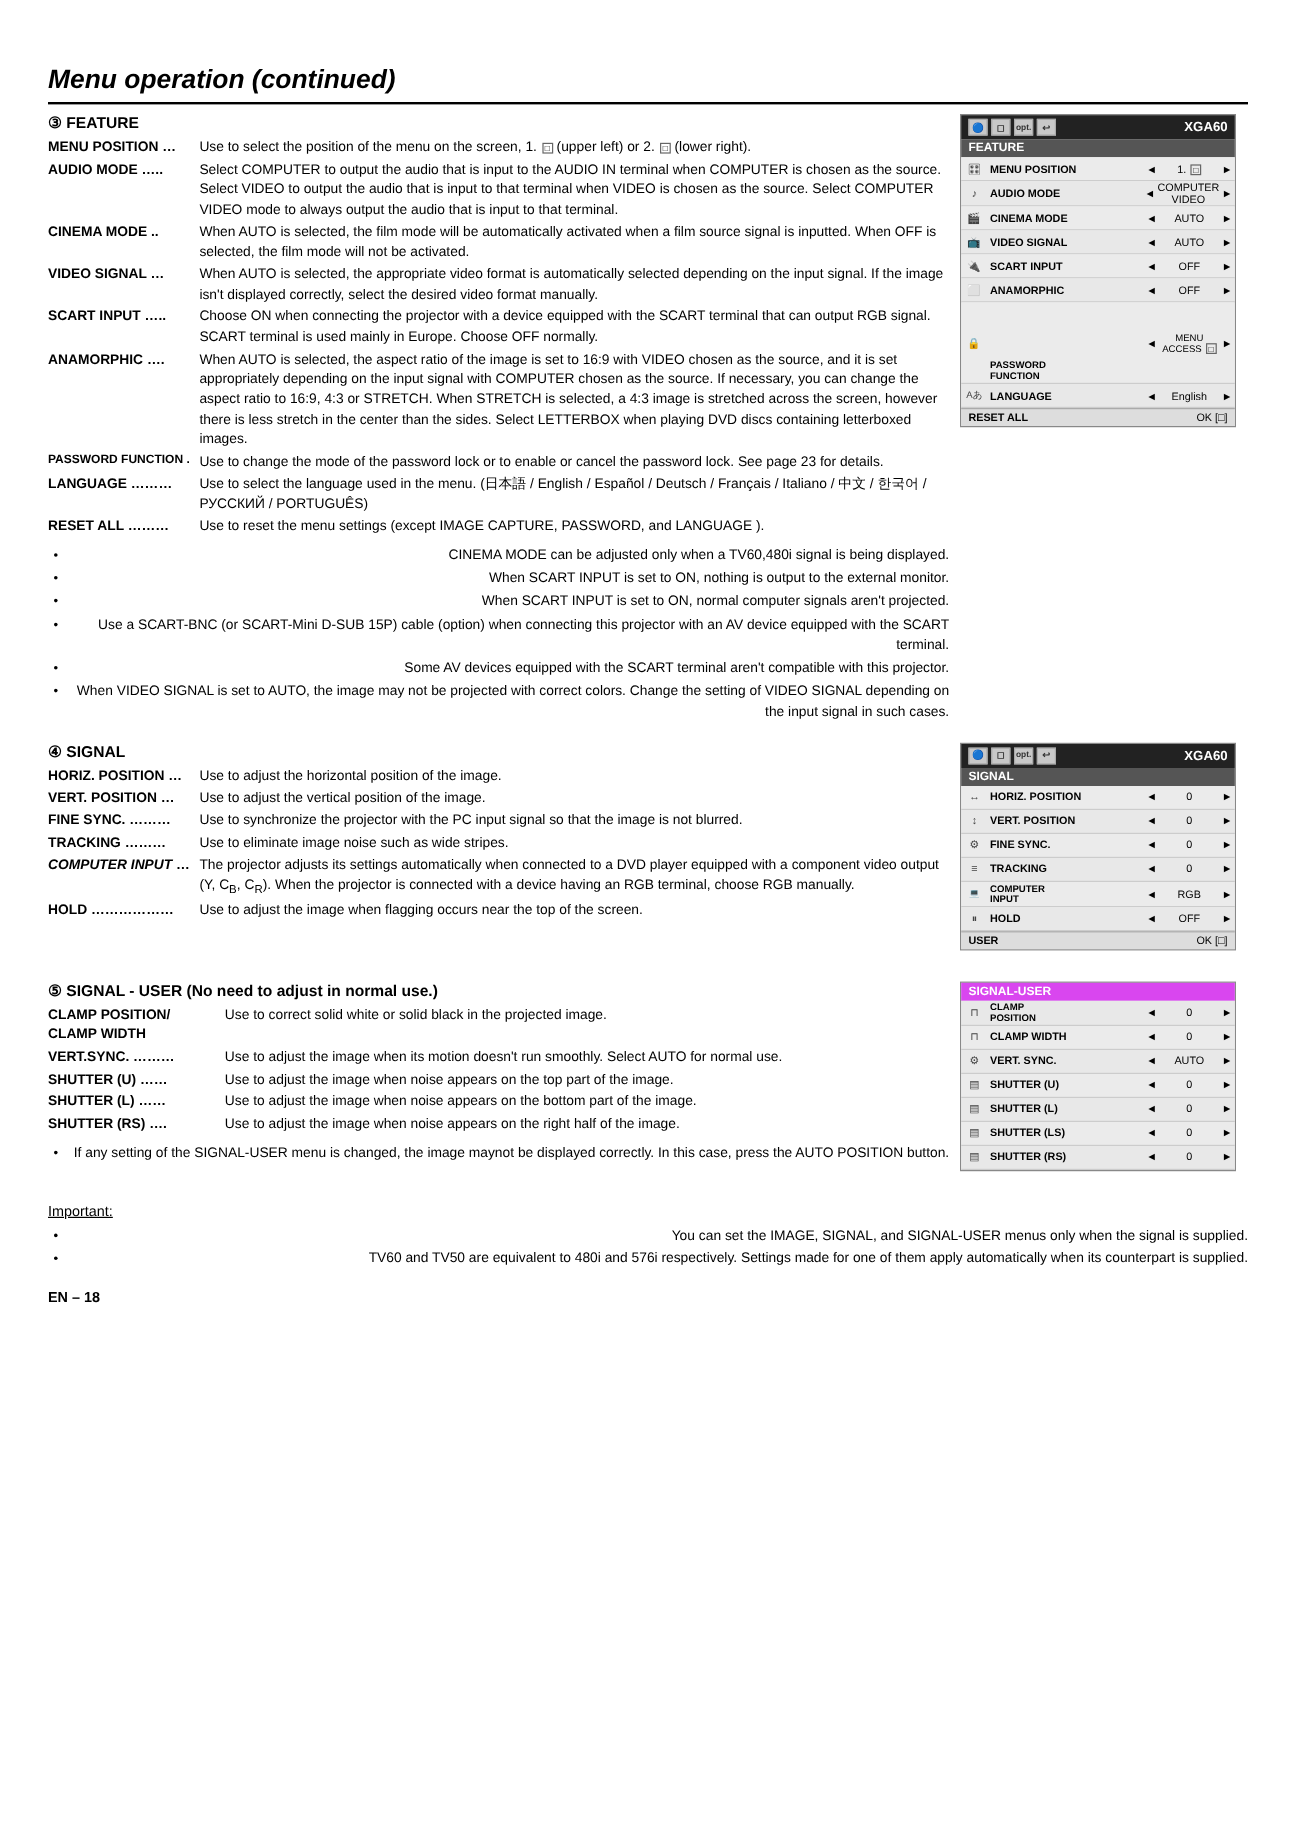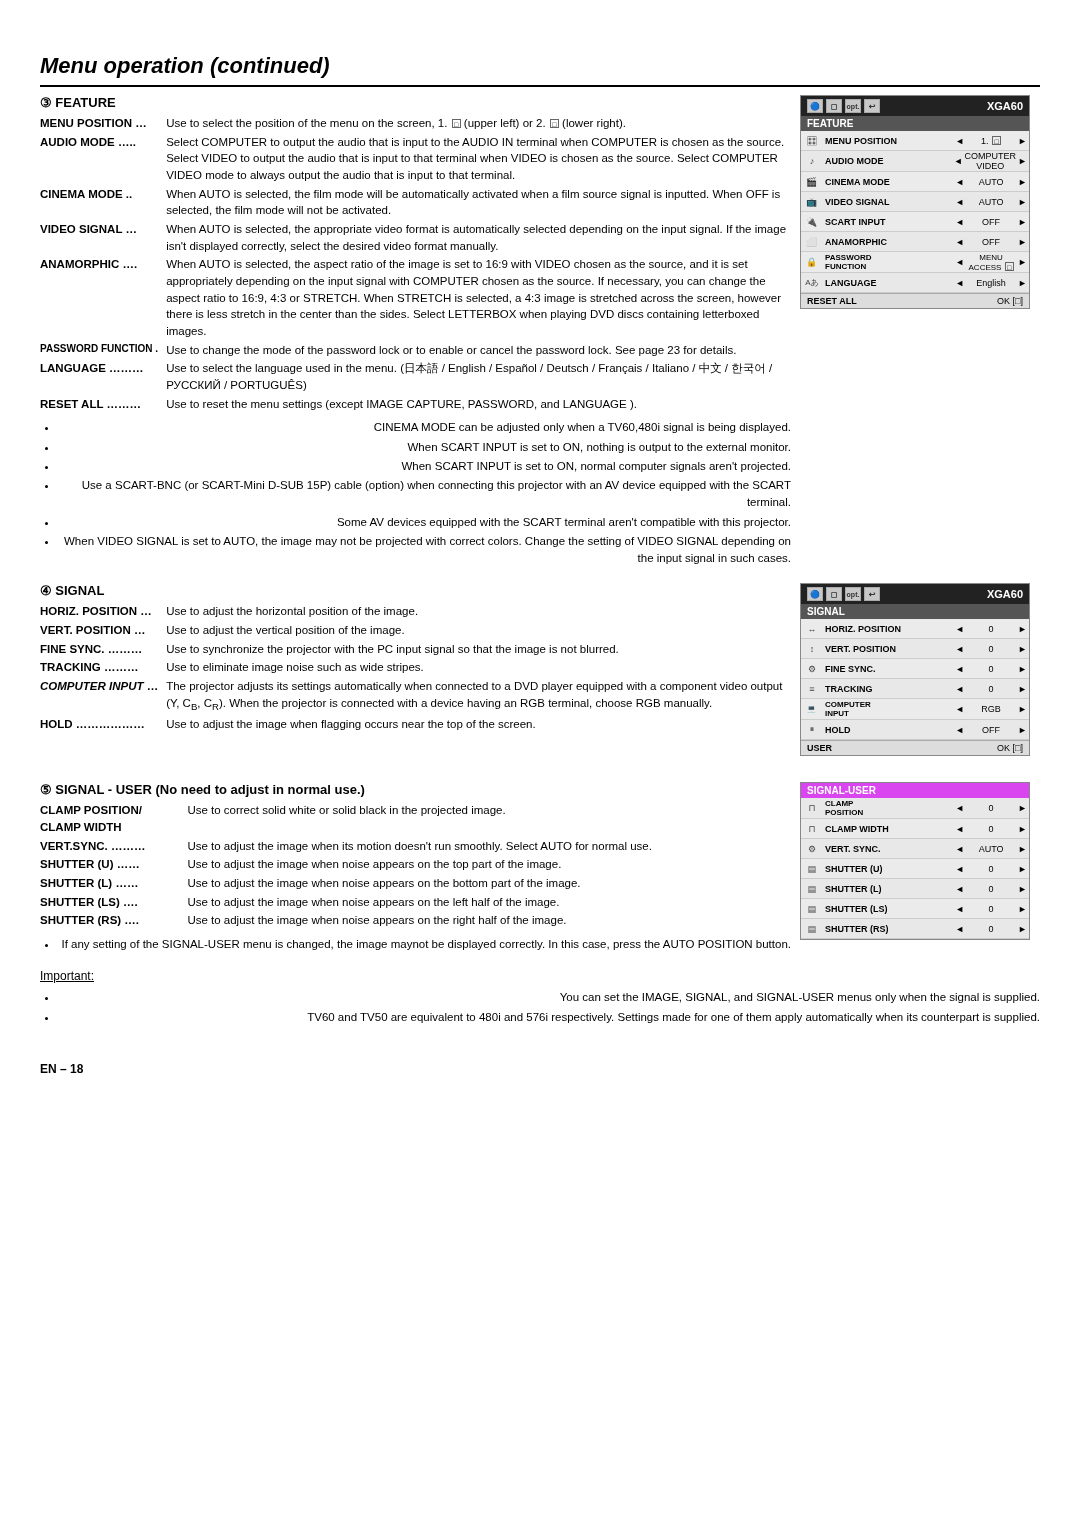--- a/index.html
+++ b/index.html
@@ -218,6 +218,10 @@
         <td>When AUTO is selected, the appropriate video format is automatically selected depending on the input signal. If the image isn't displayed correctly, select the desired video format manually.</td>
       </tr>
       <tr>
+        <td class="term">SCART INPUT …..</td>
+        <td>Choose ON when connecting the projector with a device equipped with the SCART terminal that can output RGB signal. SCART terminal is used mainly in Europe. Choose OFF normally.</td>
+      </tr>
+      <tr>
         <td class="term">ANAMORPHIC ….</td>
         <td>When AUTO is selected, the aspect ratio of the image is set to 16:9 with VIDEO chosen as the source, and it is set appropriately depending on the input signal with COMPUTER chosen as the source. If necessary, you can change the aspect ratio to 16:9, 4:3 or STRETCH. When STRETCH is selected, a 4:3 image is stretched across the screen, however there is less stretch in the center than the sides. Select LETTERBOX when playing DVD discs containing letterboxed images.</td>
       </tr>

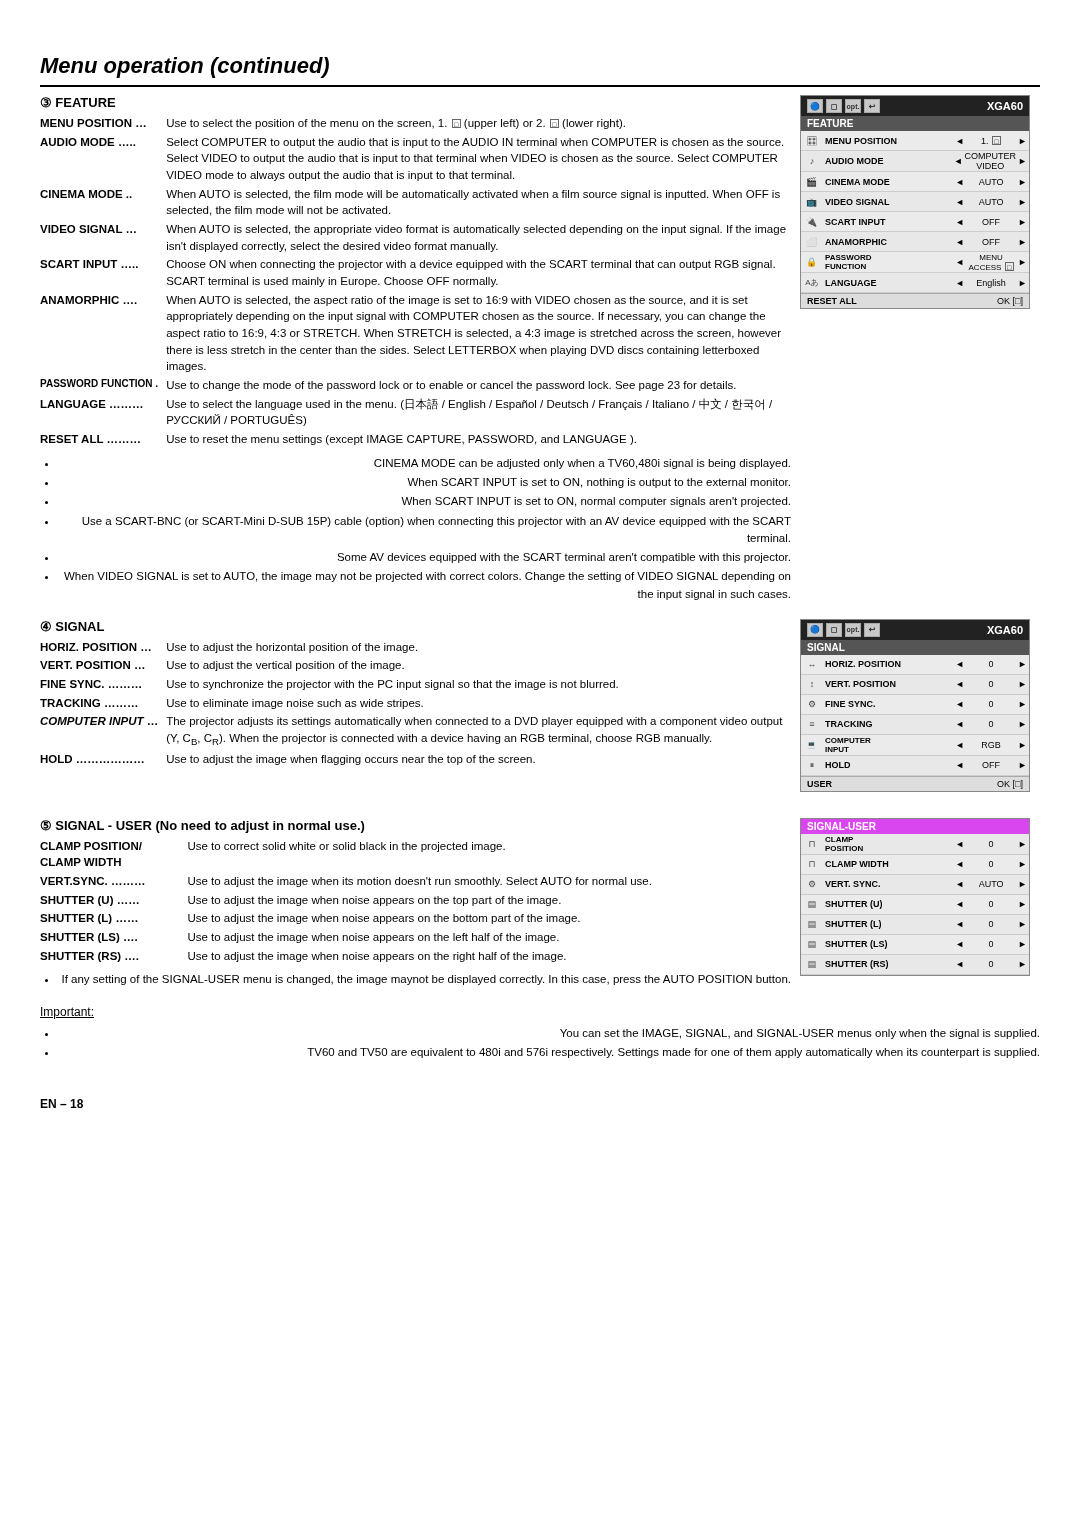--- a/index.html
+++ b/index.html
@@ -307,7 +307,7 @@
       </div>
       <div class="ui-panel-row">
         <span class="row-icon">🔒</span>
-        <span class="row-label" style="font-size:8px;">PASSWORD<br>FUNCTION</span>
+        <span class="row-label" style="font-size:8px;margin-top:47px;">PASSWORD<br>FUNCTION</span>
         <span class="row-arrow-left">◄</span>
         <span class="row-value" style="font-size:8px;">MENU<br>ACCESS <span class="icon-sq">□</span></span>
         <span class="row-arrow-right">►</span>

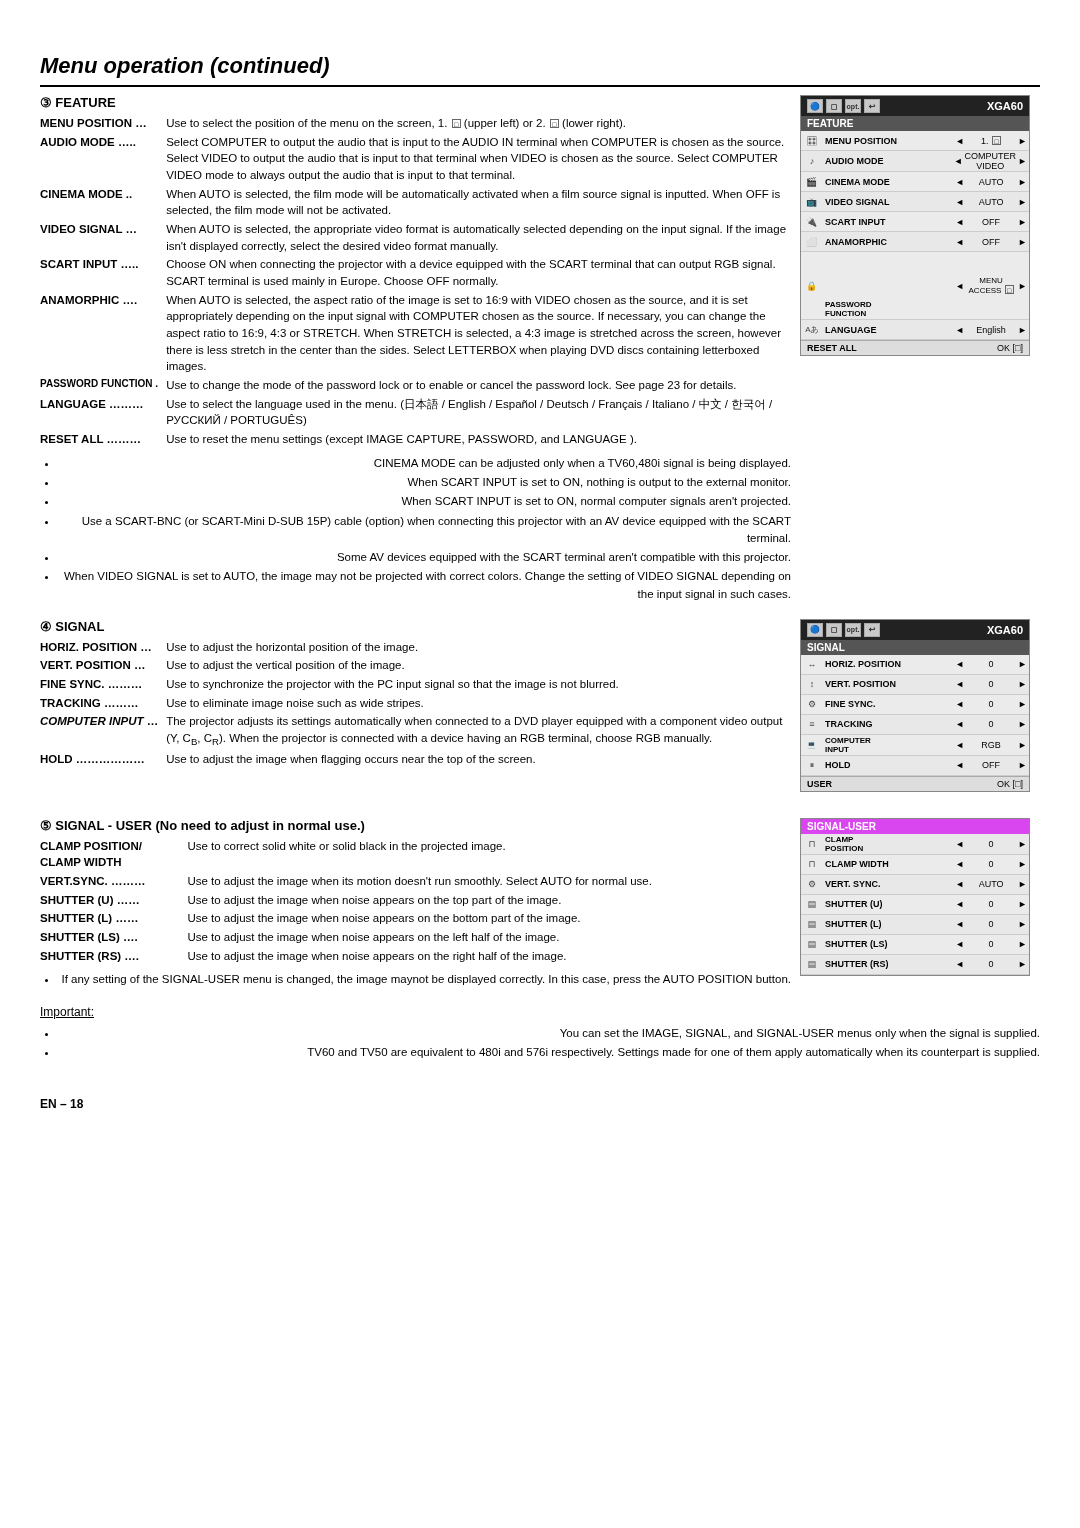--- a/index.html
+++ b/index.html
@@ -450,10 +450,6 @@
         <td>Use to adjust the image when noise appears on the bottom part of the image.</td>
       </tr>
       <tr>
-        <td class="term">SHUTTER (LS) ….</td>
-        <td>Use to adjust the image when noise appears on the left half of the image.</td>
-      </tr>
-      <tr>
         <td class="term">SHUTTER (RS) ….</td>
         <td>Use to adjust the image when noise appears on the right half of the image.</td>
       </tr>

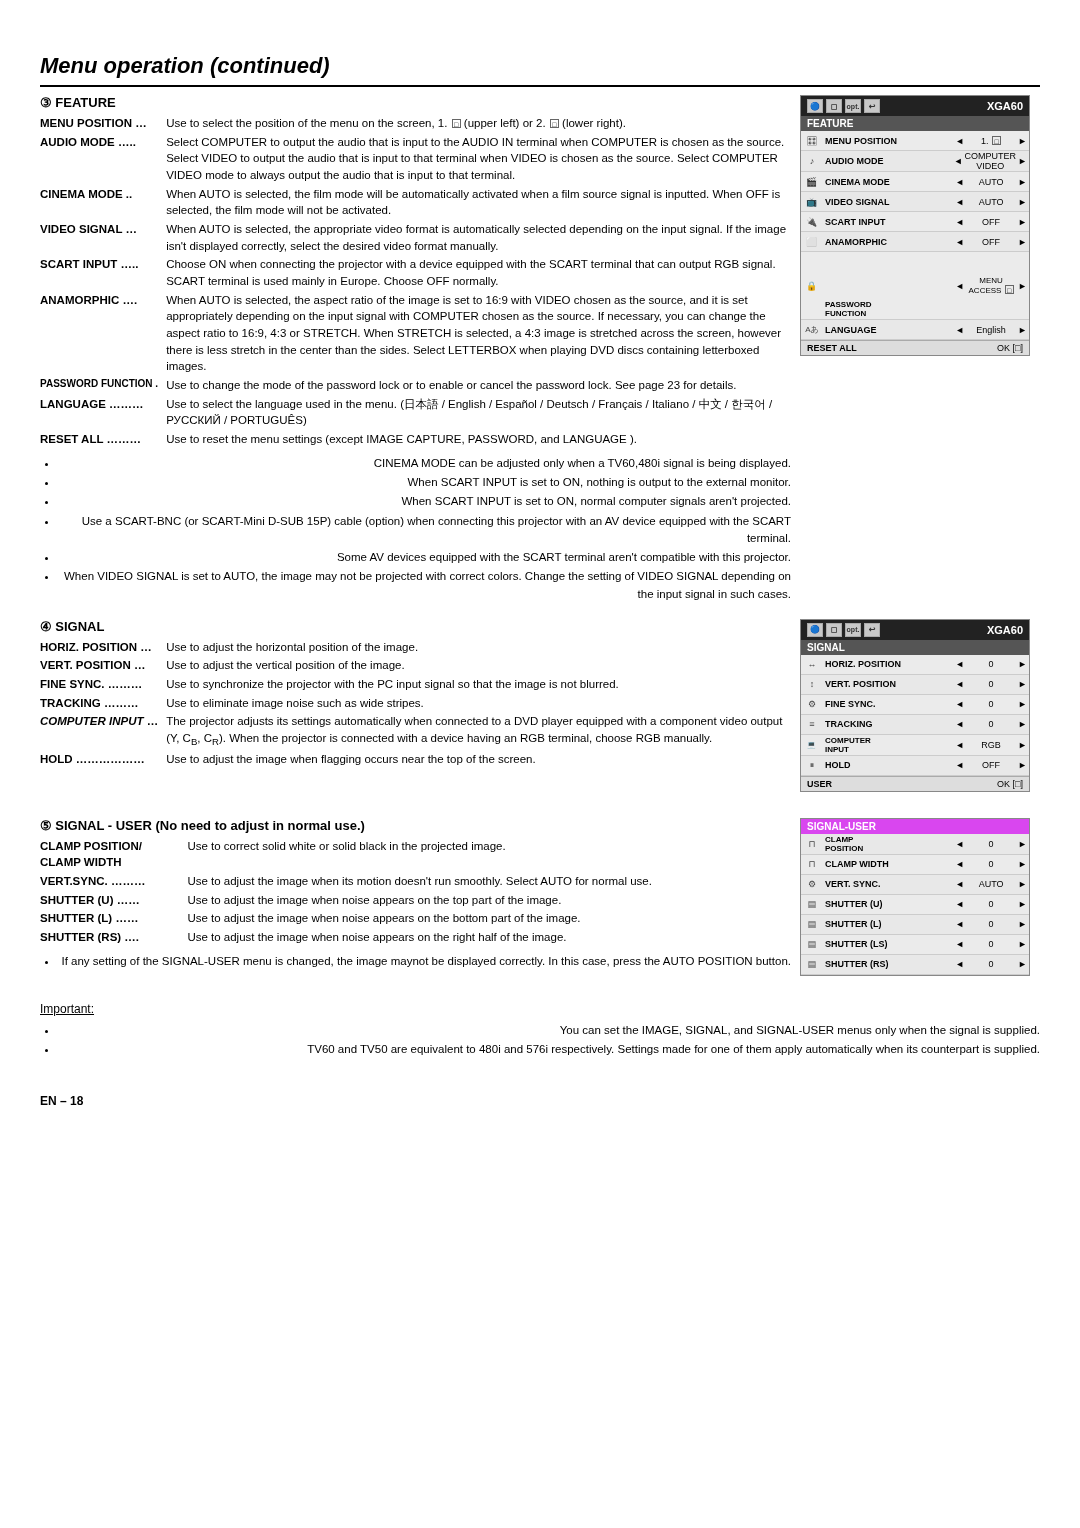--- a/index.html
+++ b/index.html
@@ -161,7 +161,7 @@
       margin-bottom: 3px;
     }
     .page-footer {
-      margin-top: 36px;
+      margin-top: 16px;
       font-size: 12px;
       font-weight: bold;
     }

